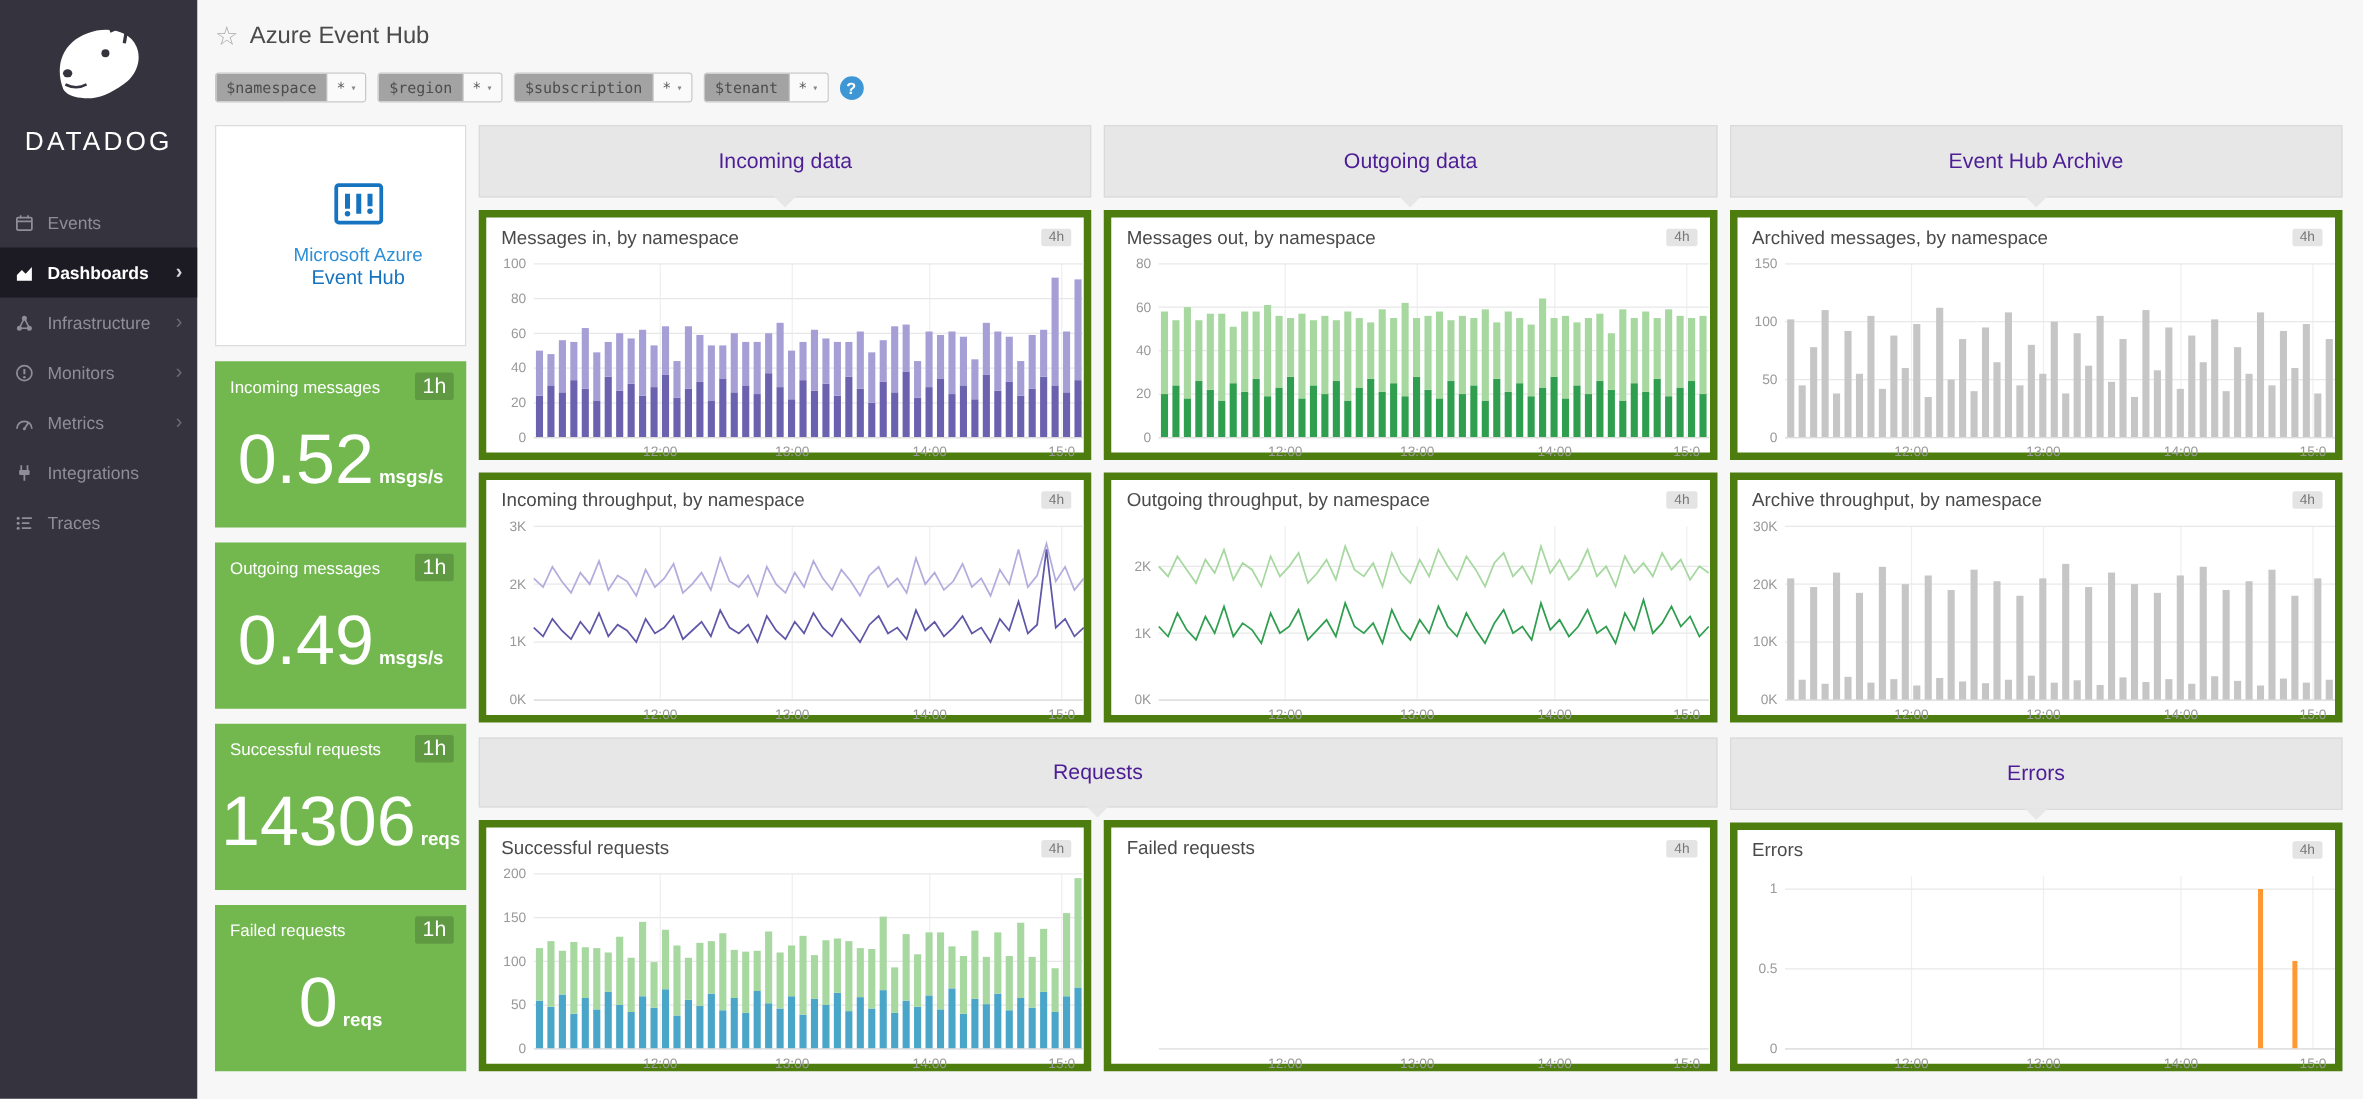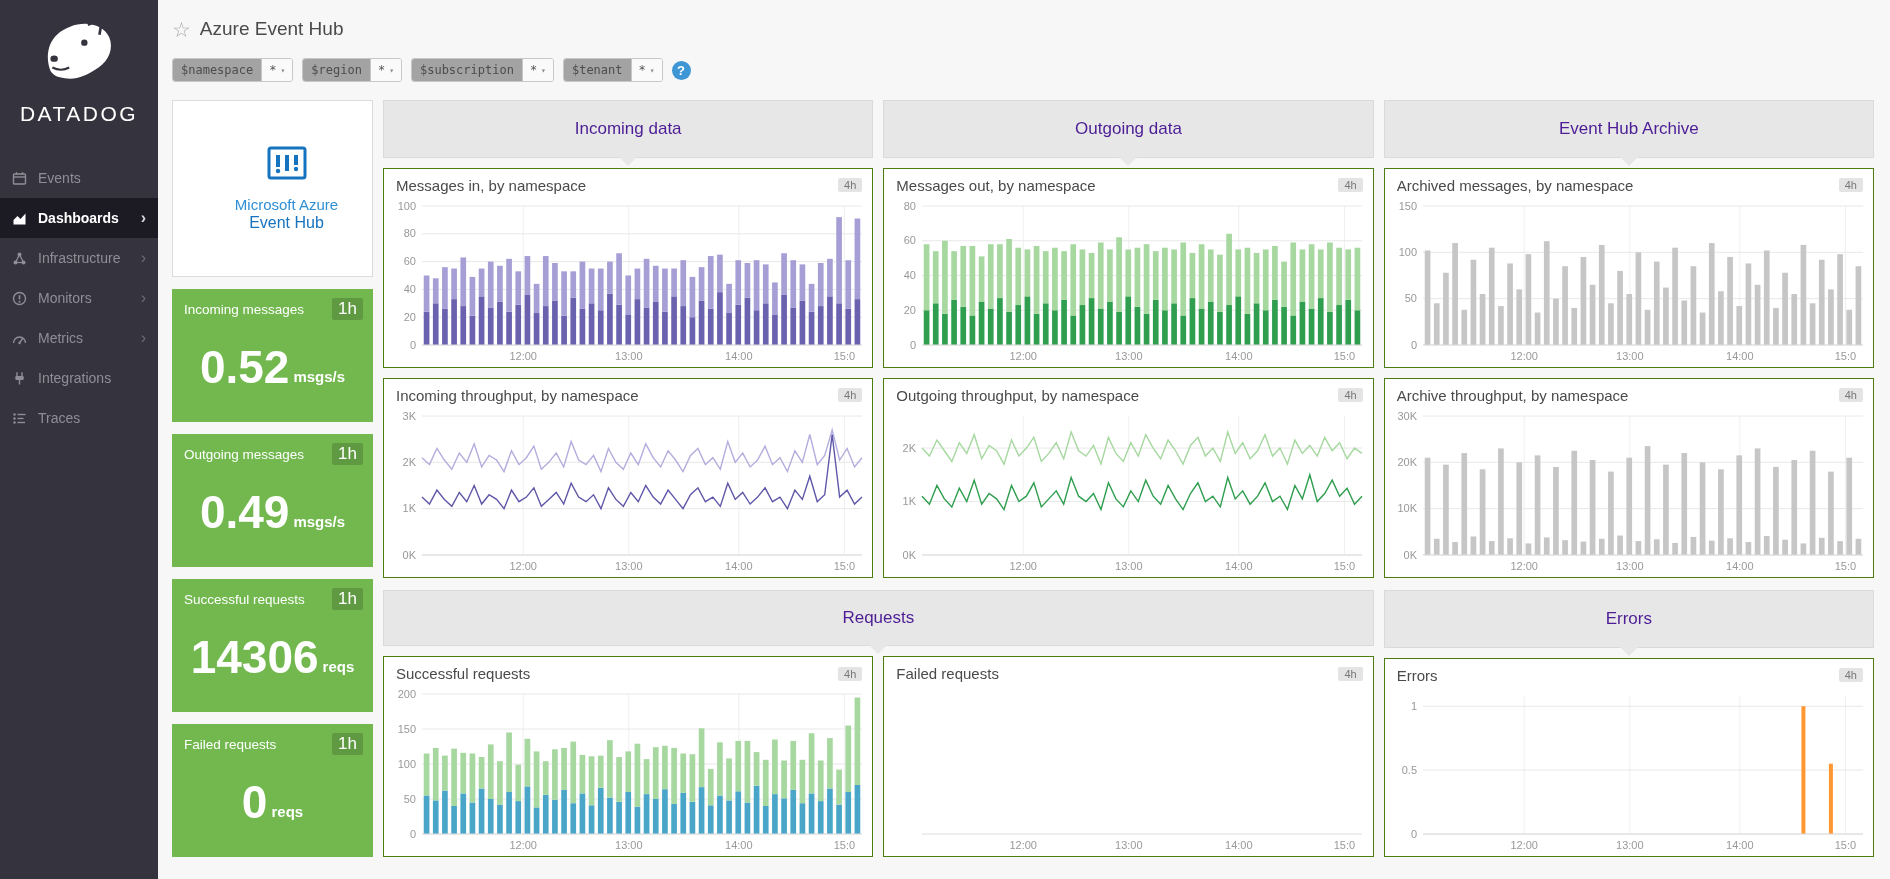--- a/index.html
+++ b/index.html
@@ -71,7 +71,7 @@
     border-top:9px solid #e7e7e7; }
   .chart-row { display:flex; gap:10px; }
   .chart-row .chart { flex:1; }
-  .chart { background:#fff; border:1px solid #4d7c0f; height:201px;
+  .chart { background:#fff; border:6px solid #4d7c0f; height:201px;
     display:flex; flex-direction:column; }
   .chart-head { display:flex; justify-content:space-between; align-items:center;
     padding:8px 10px 2px 12px; }

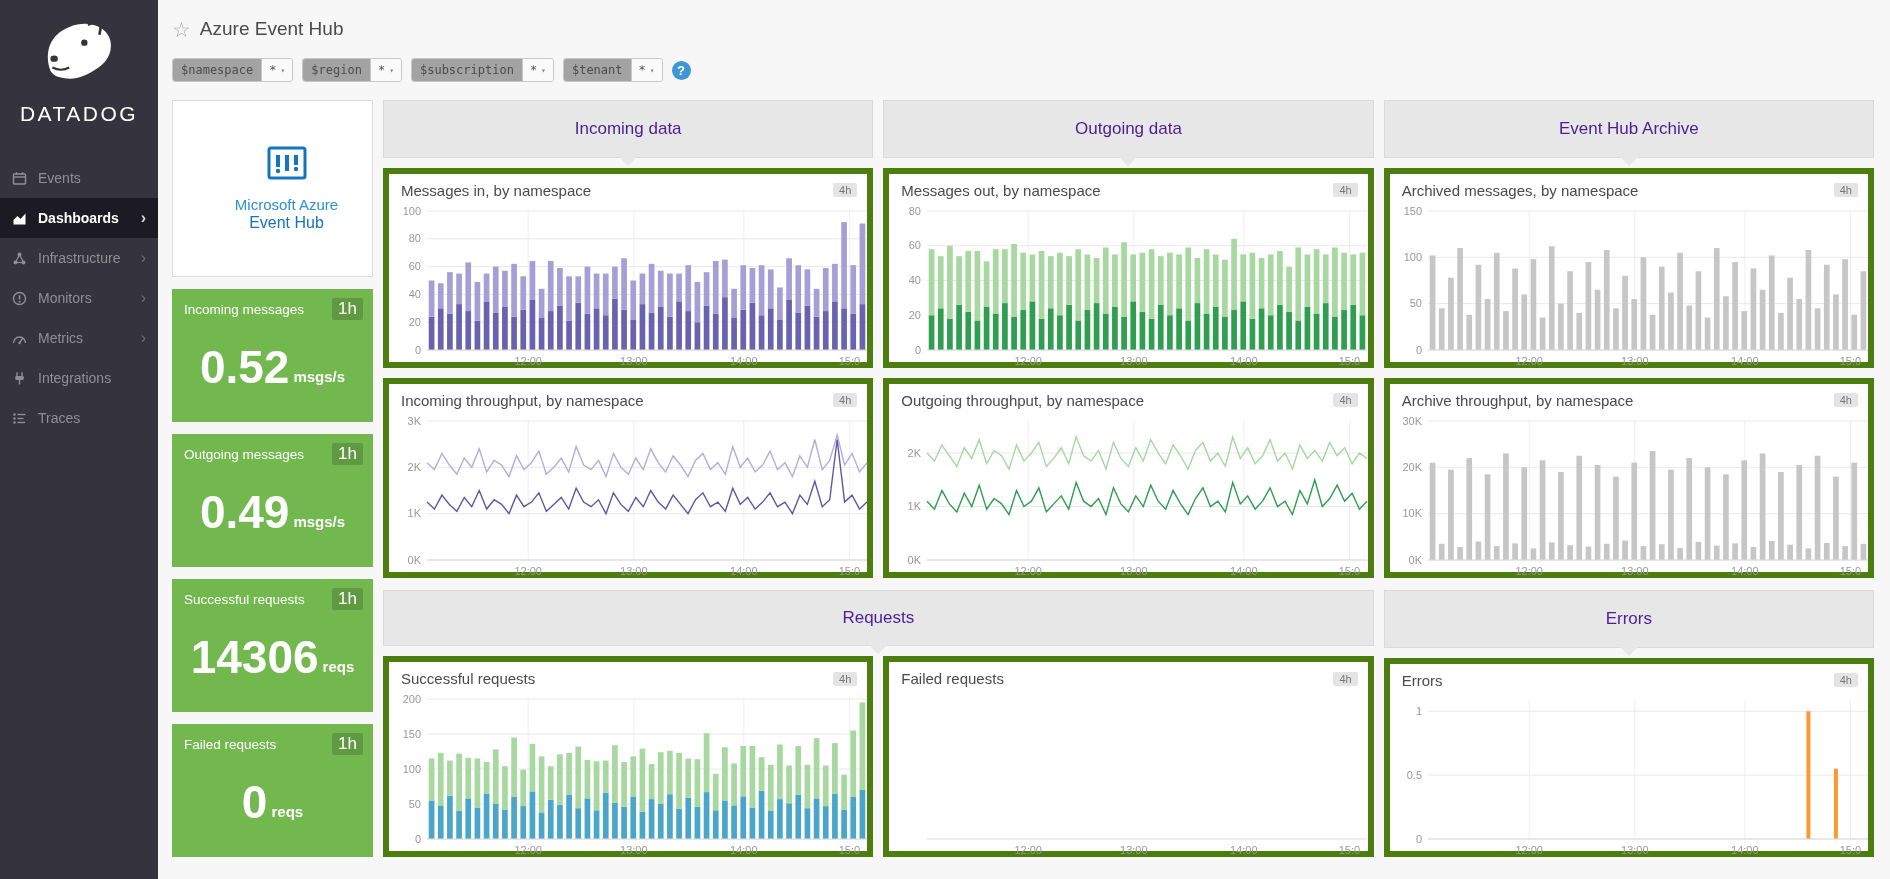--- a/index.html
+++ b/index.html
@@ -56,7 +56,7 @@
   .qv-label { font-size:13.5px; }
   .qv-badge { background:rgba(0,0,0,0.16); font-size:17px; padding:1px 6px; border-radius:2px; }
   .qv-body { flex:1; display:flex; align-items:center; justify-content:center; padding-bottom:8px; }
-  .qv-num { font-size:46px; font-weight:bold; line-height:1; }
+  .qv-num { font-size:56px; font-weight:normal; line-height:1; }
   .qv-unit { font-size:15px; font-weight:bold; margin-left:4px; align-self:flex-end; padding-bottom:5px; }
   .qv-body-inner { display:flex; align-items:baseline; }
 

